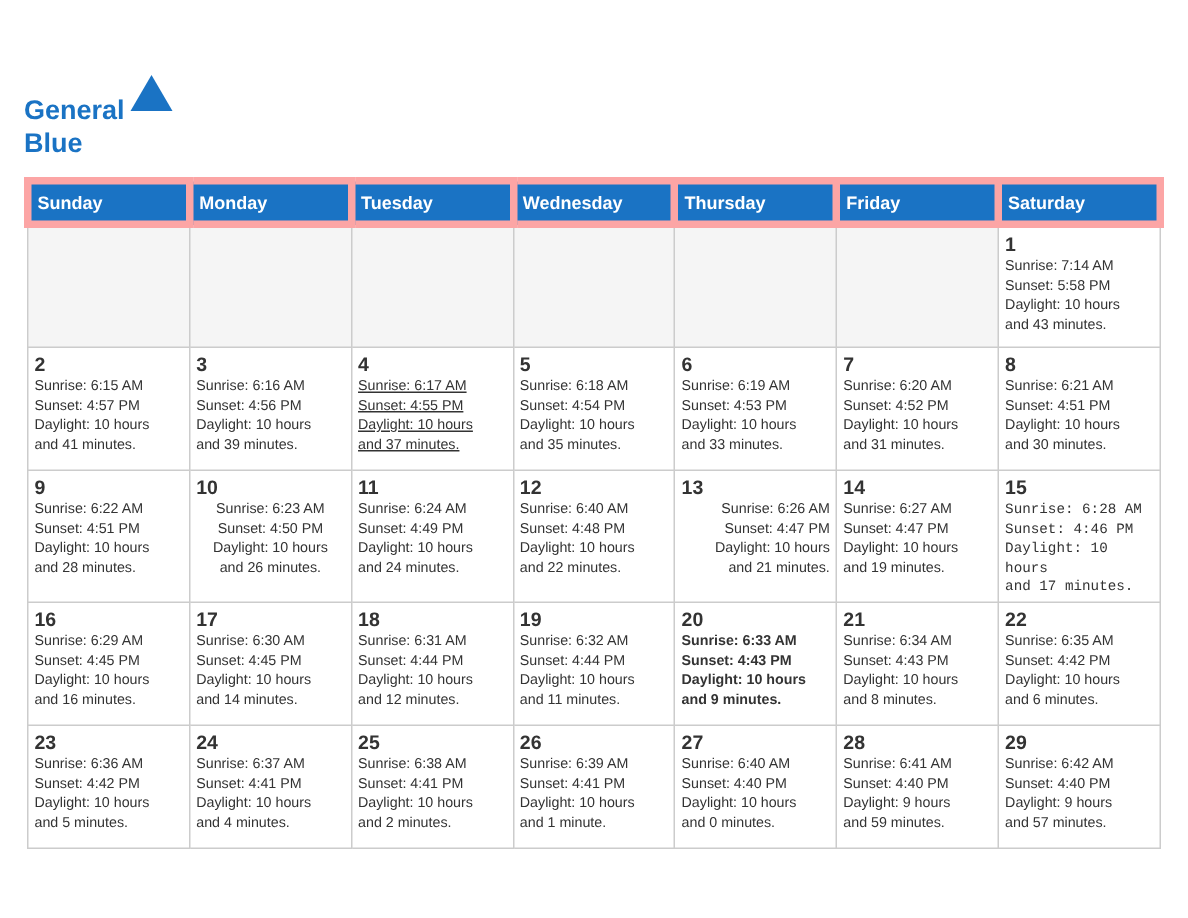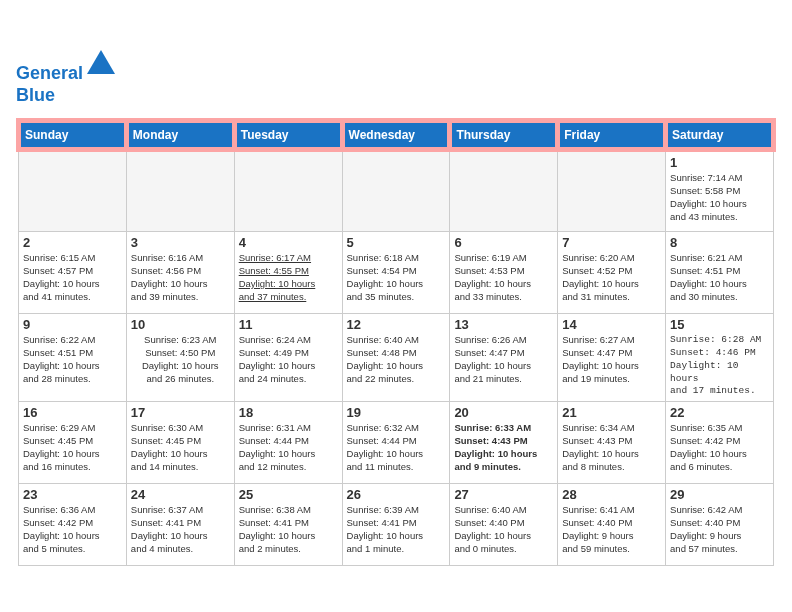--- a/index.html
+++ b/index.html
@@ -219,7 +219,7 @@
         </td>
         <td>
           <div class="day-number">13</div>
-          <div class="day-info" style="white-space: pre-line;">Sunrise: 6:26 AM
+          <div class="day-info" style="white-space: pre-line; text-align: right;">Sunrise: 6:26 AM
 Sunset: 4:47 PM
 Daylight: 10 hours
 and 21 minutes.</div>

